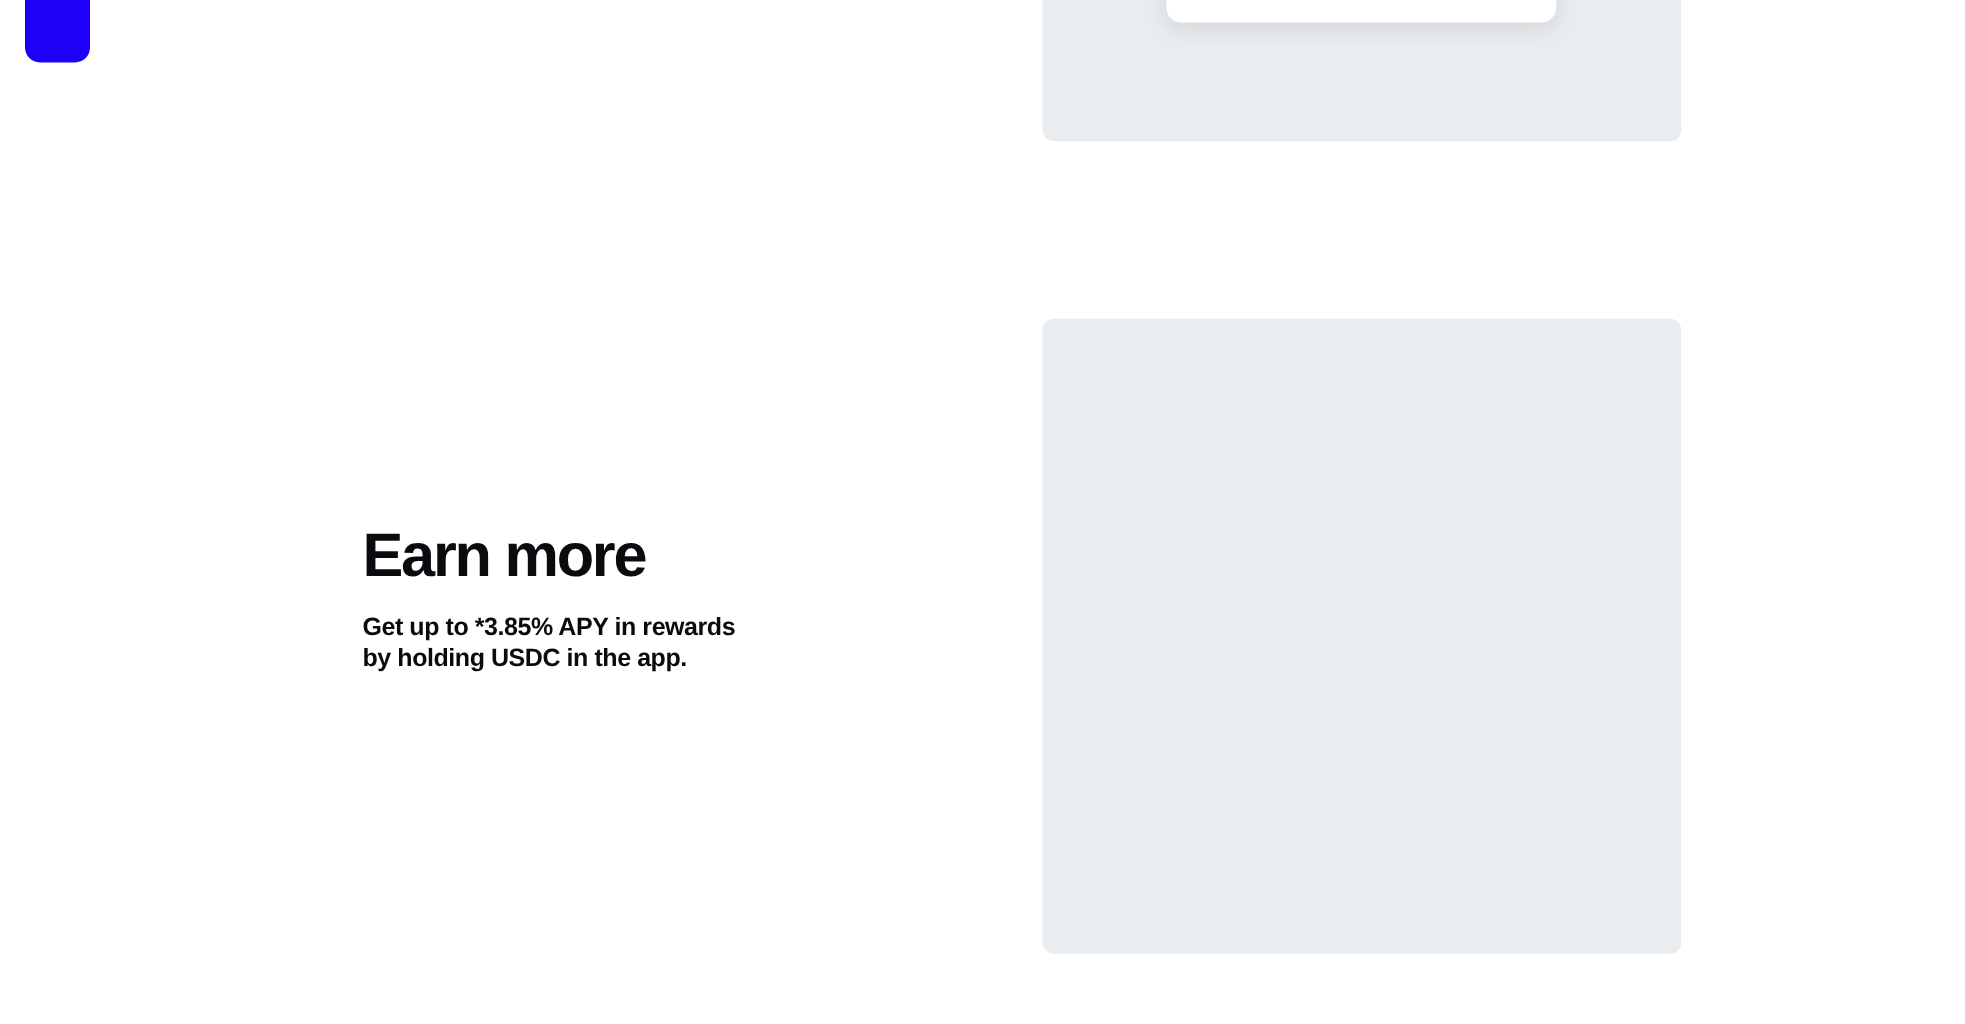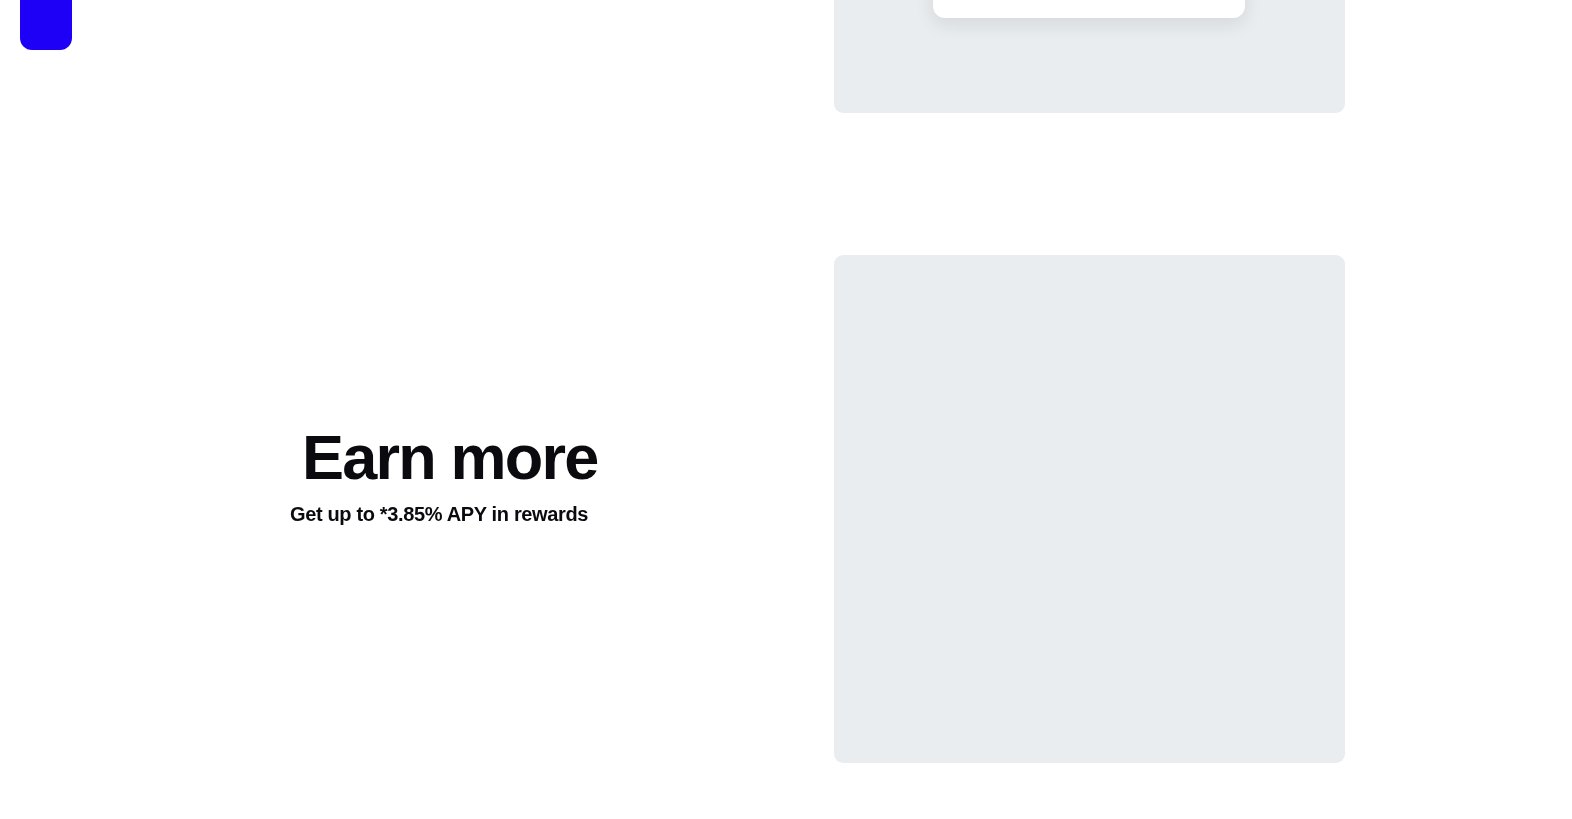--- a/index.html
+++ b/index.html
@@ -72,8 +72,8 @@
     width: 430px;
   }
   .headline {
-    margin: 12px;
-    font-size: 63px;
+    margin: 0;
+    font-size: 49px;
     line-height: 54px;
     font-weight: 700;
     letter-spacing: -1.8px;

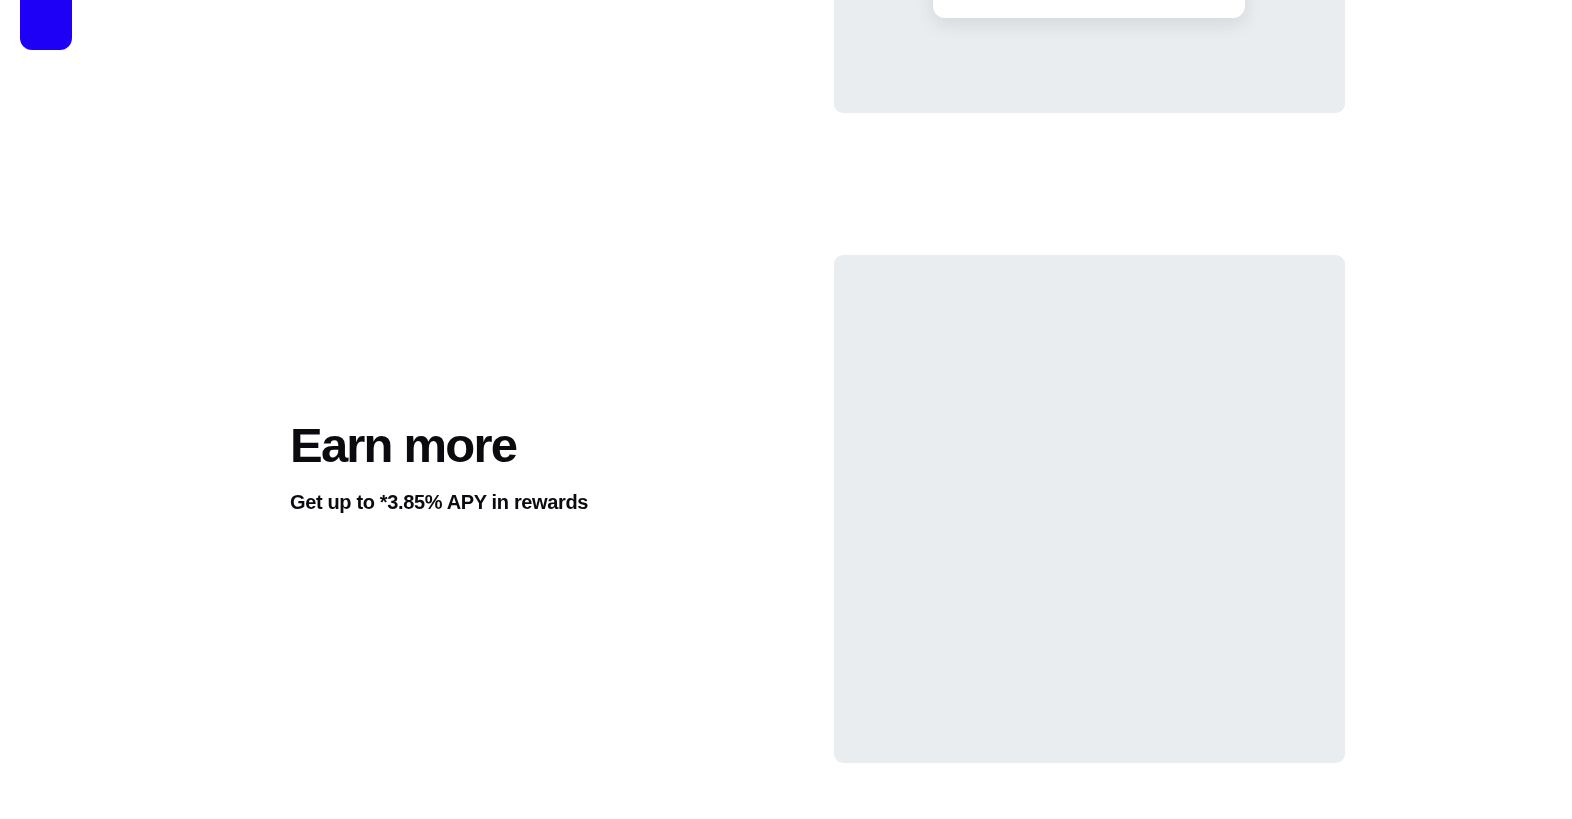--- a/index.html
+++ b/index.html
@@ -112,6 +112,7 @@
   </h1>
   <p class="subcopy">
     <span class="line">Get up to *3.85% APY in rewards</span>
+    <span class="line">by holding USDC in the app.</span>
   </p>
 </div>
 

